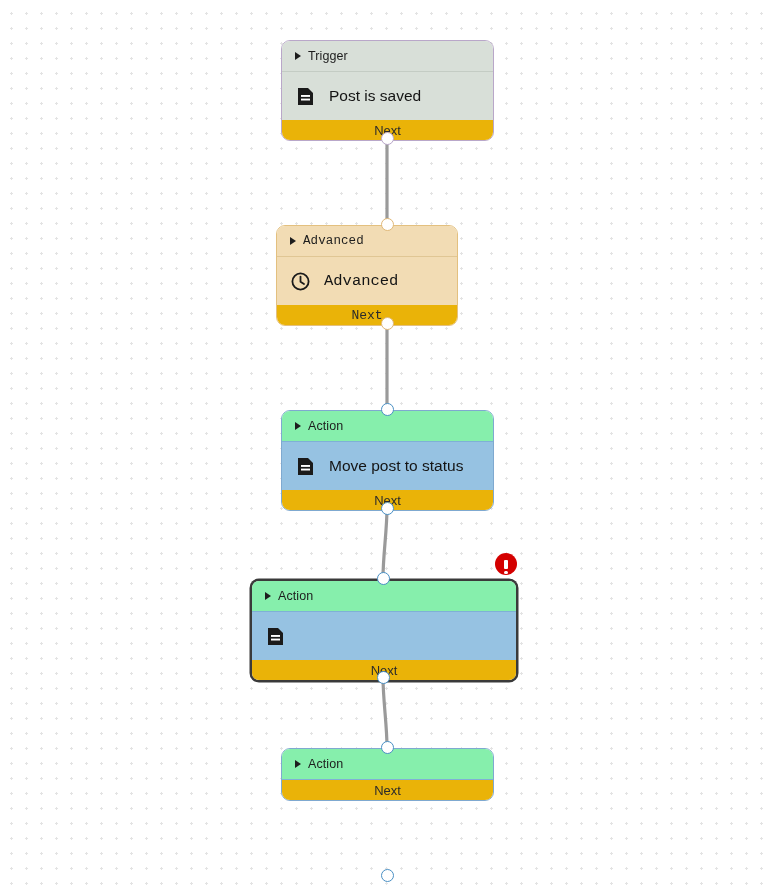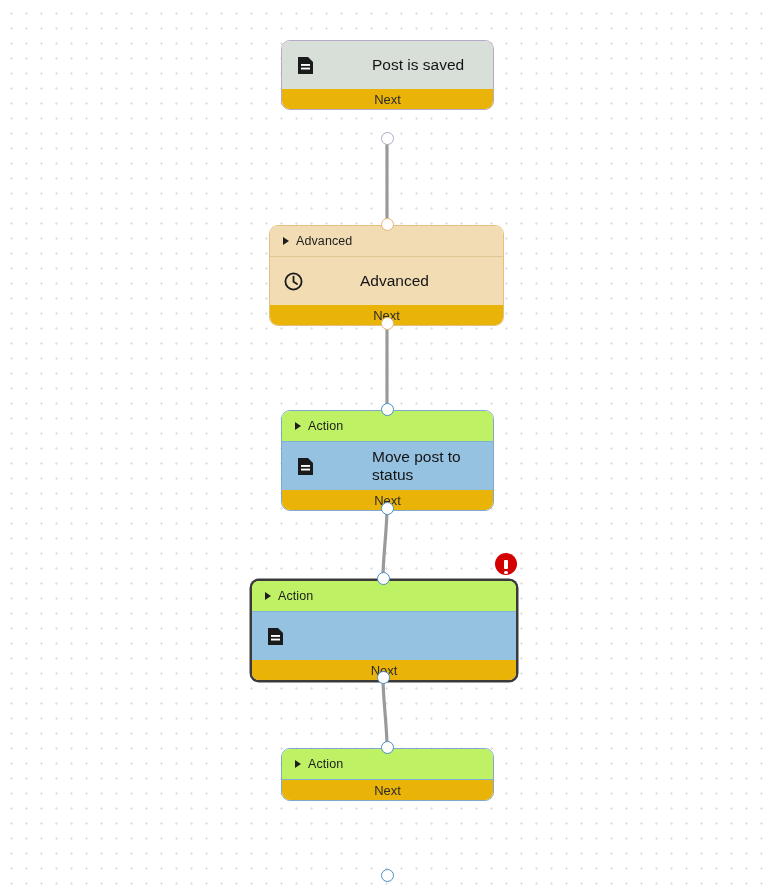--- a/index.html
+++ b/index.html
@@ -174,6 +174,10 @@
   </svg>
 
   <div class="node trigger" style="left:281px; top:40px; width:213px;">
+    <div class="node-header">
+      <span class="tri"></span>
+      <span>Trigger</span>
+    </div>
     <div class="node-body">
       <span class="node-icon">
         <svg width="17" height="19" viewBox="0 0 17 19">

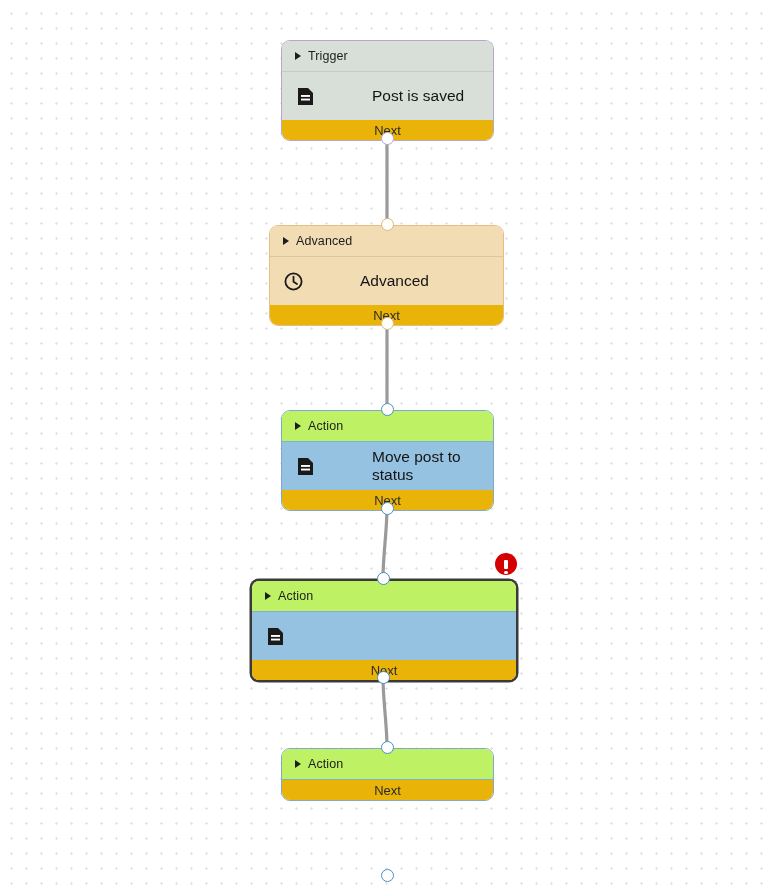--- a/index.html
+++ b/index.html
@@ -86,7 +86,6 @@
     padding-left: 13px;
     font-size: 15.5px;
     color: #141414;
-    gap: 43px;
   }
   .node.trigger .node-body { background: #d8dfd8; }
   .node.advanced .node-body { background: #f2dcb4; }

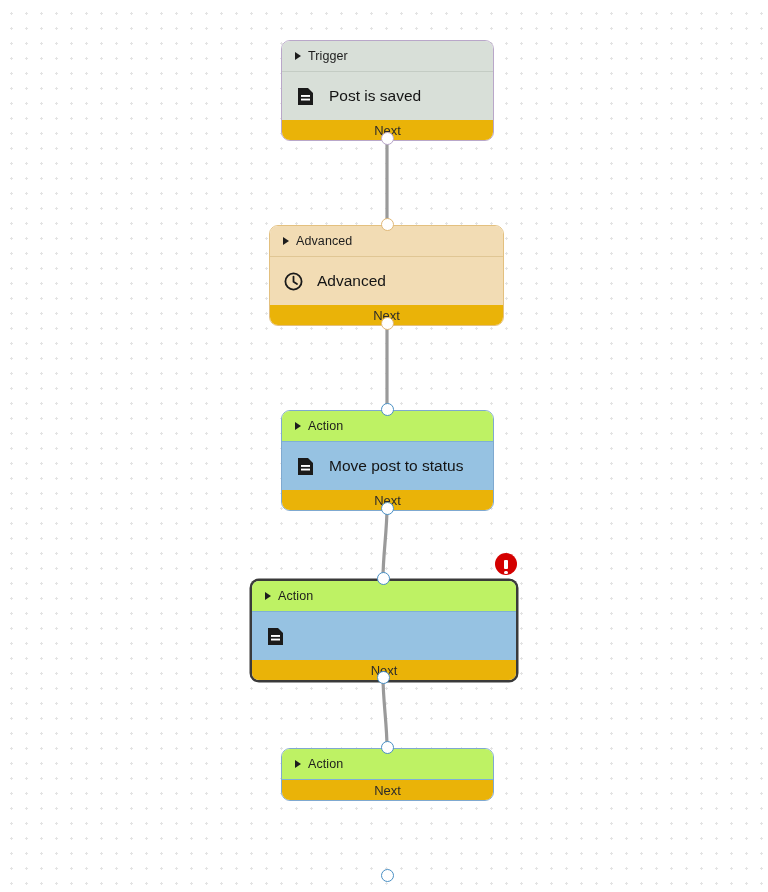--- a/index.html
+++ b/index.html
@@ -191,7 +191,7 @@
   </div>
   <div class="port purple" style="left:387px; top:138px;"></div>
 
-  <div class="node advanced" style="left:269px; top:225px; width:235px;">
+  <div class="node advanced" style="left:276px; top:225px; width:182px;font-family:Liberation Mono, monospace;">
     <div class="node-header">
       <span class="tri"></span>
       <span>Advanced</span>

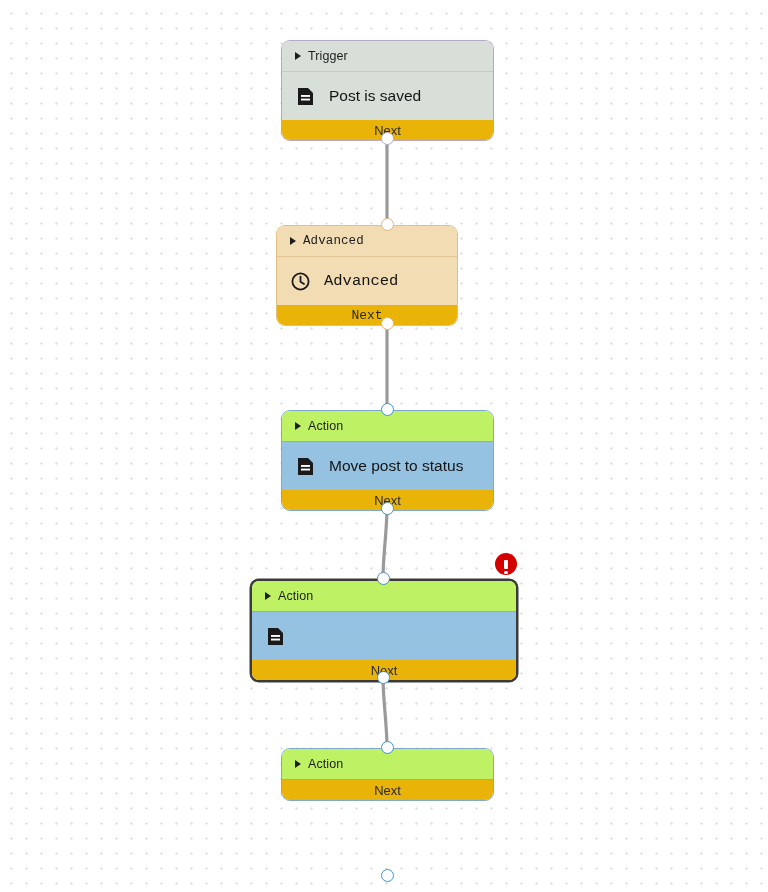--- a/index.html
+++ b/index.html
@@ -68,7 +68,7 @@
   }
   .node.trigger .node-header { background: #d8dfd8; border-bottom: 1px solid #c4ccc4; }
   .node.advanced .node-header { background: #f2dcb4; border-bottom: 1px solid #e0c694; }
-  .node.action  .node-header { background: #bef264; border-bottom: 1px solid #7fb0d6; }
+  .node.action  .node-header { background: #86efac; border-bottom: 1px solid #7fb0d6; }
 
   .tri {
     width: 0; height: 0;

